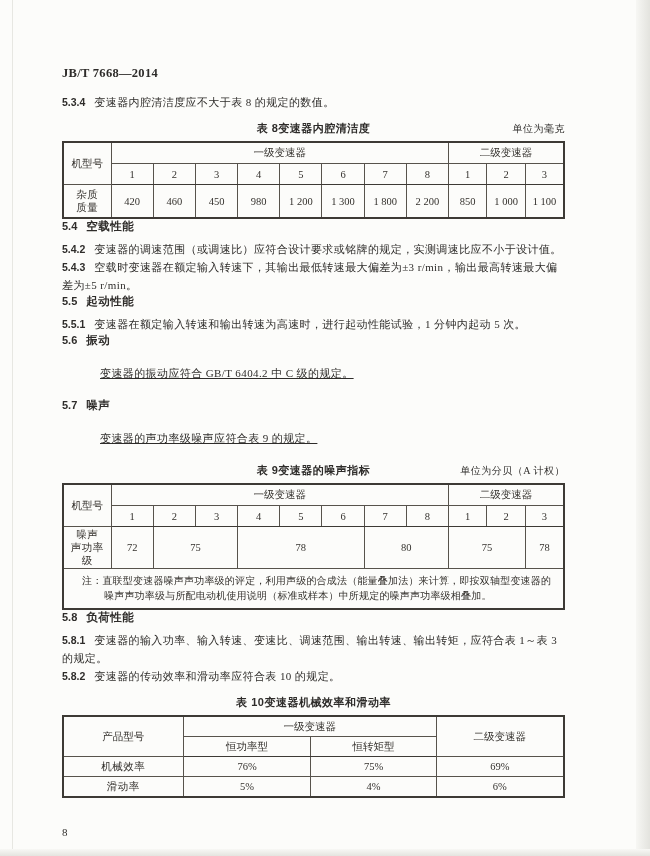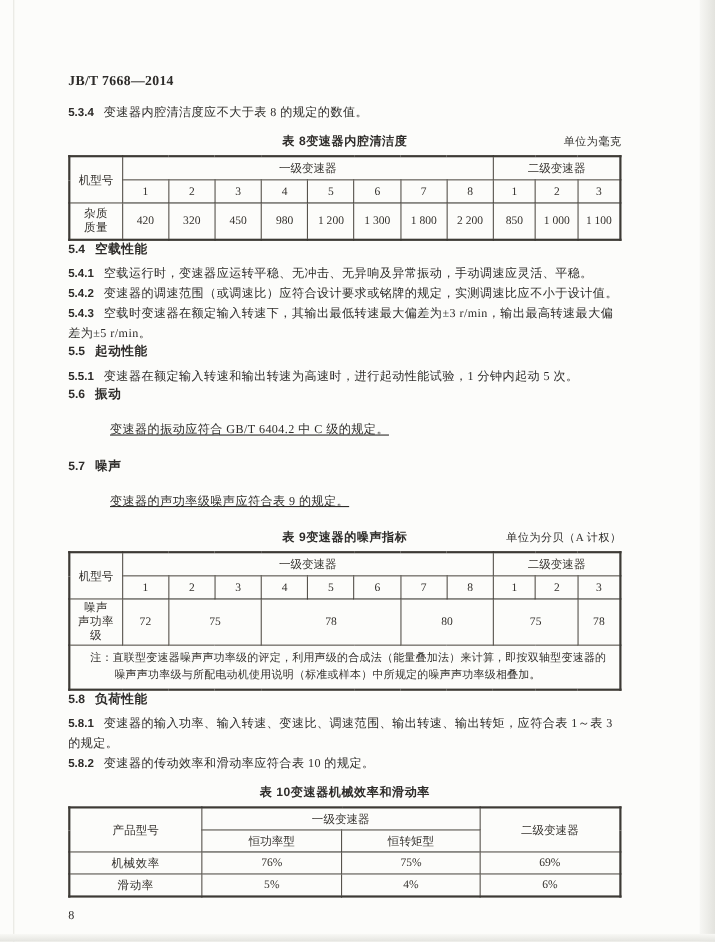--- a/index.html
+++ b/index.html
@@ -95,7 +95,7 @@
       <td class="rowlab pre">杂质
 质量</td>
       <td>420</td>
-      <td>320</td>
+      <td>460</td>
       <td>450</td>
       <td>980</td>
       <td>1 200</td>

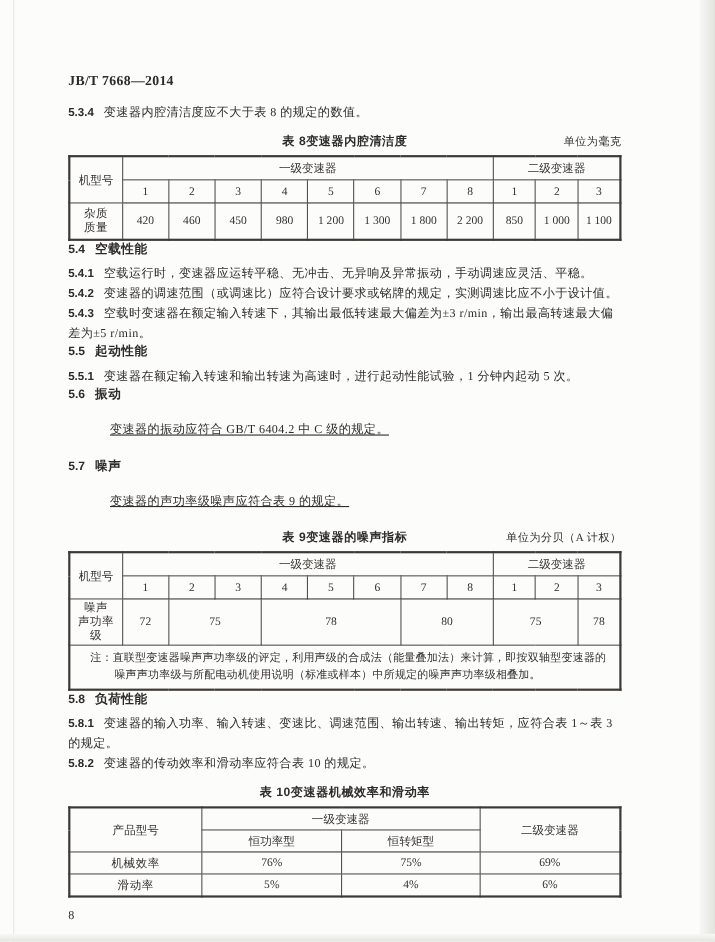--- a/index.html
+++ b/index.html
@@ -110,7 +110,6 @@
     </table>
 
   <h3 class="sec"><span class="cnum">5.4</span><span>空载性能</span></h3>
-  <p class="clause"><span class="cnum">5.4.1</span><span>空载运行时，变速器应运转平稳、无冲击、无异响及异常振动，手动调速应灵活、平稳。</span></p>
   <p class="clause"><span class="cnum">5.4.2</span><span>变速器的调速范围（或调速比）应符合设计要求或铭牌的规定，实测调速比应不小于设计值。</span></p>
   <p class="clause wrap2"><span class="cnum">5.4.3</span><span>空载时变速器在额定输入转速下，其输出最低转速最大偏差为±3 r/min，输出最高转速最大偏差为±5 r/min。</span></p>
 

